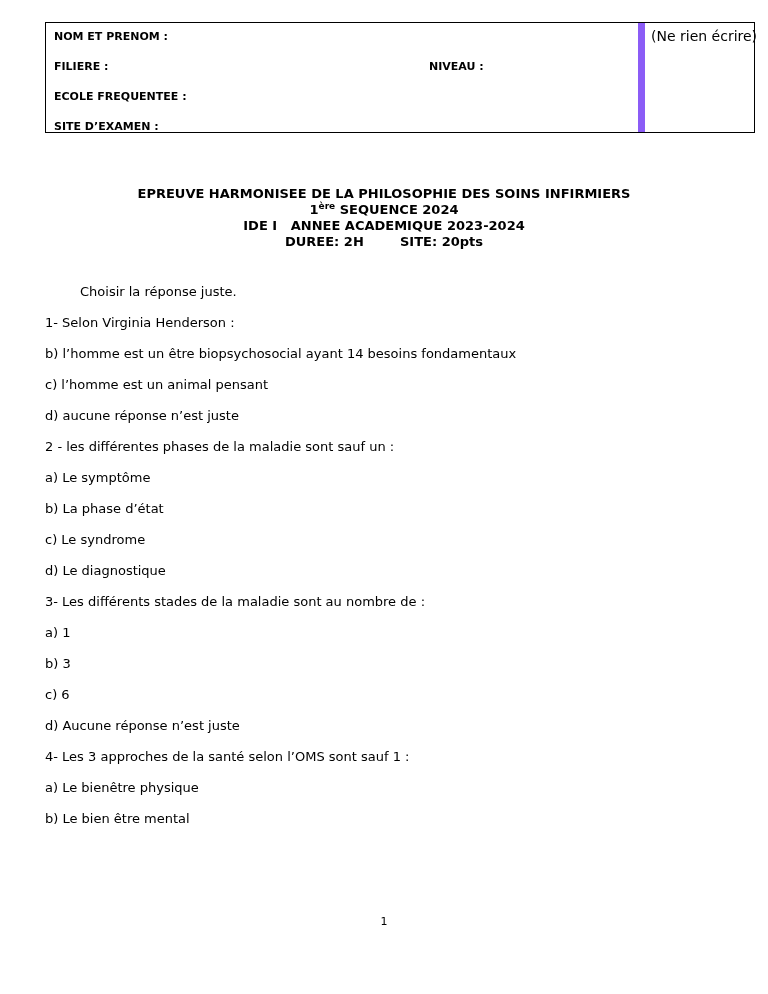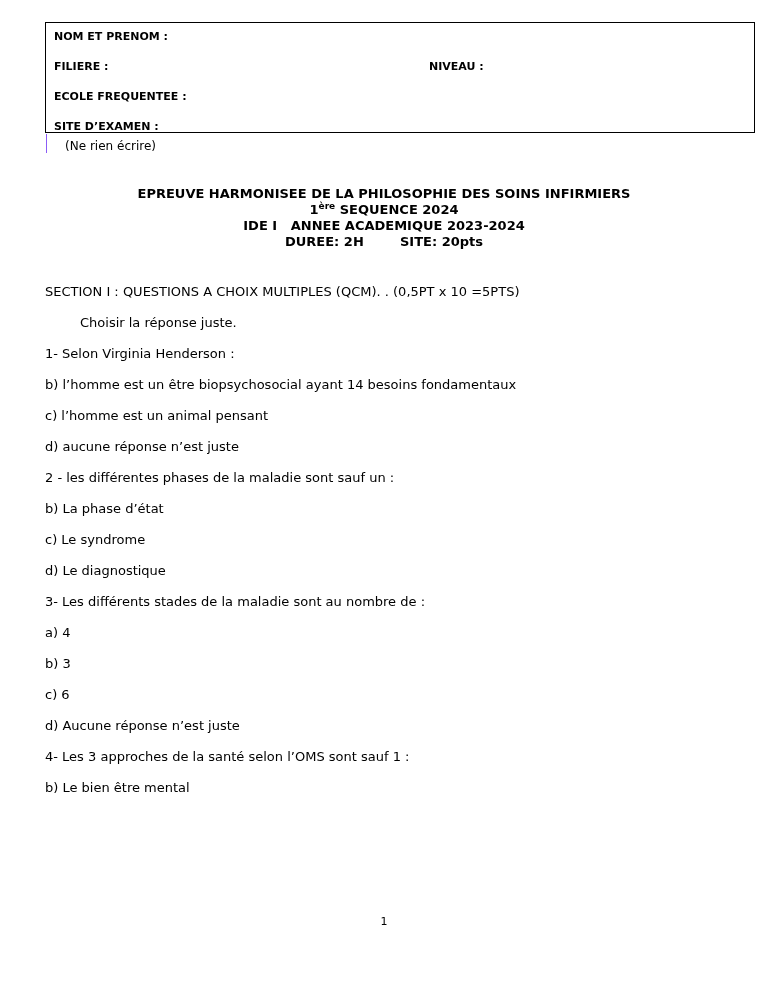--- a/index.html
+++ b/index.html
@@ -28,7 +28,6 @@
     height: 111px;
     border: 1px solid #000;
     display: flex;
-    flex-direction: column;
   }
   .header-left {
     flex: 1;

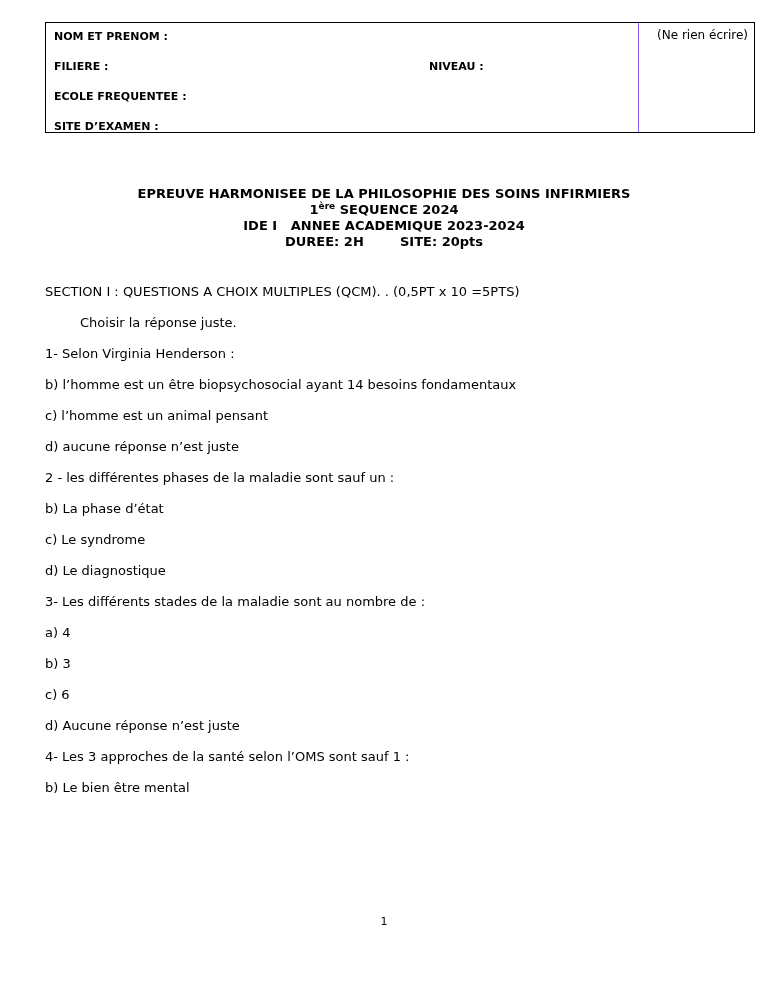--- a/index.html
+++ b/index.html
@@ -36,9 +36,9 @@
   }
   .header-right {
     width: 116px;
-    border-left: 1px solid #8b5cf6;
+    border-left: 7px solid #8b5cf6;
     padding: 5px 6px 0 6px;
-    font-size: 12px;
+    font-size: 14px;
     text-align: right;
     white-space: nowrap;
   }

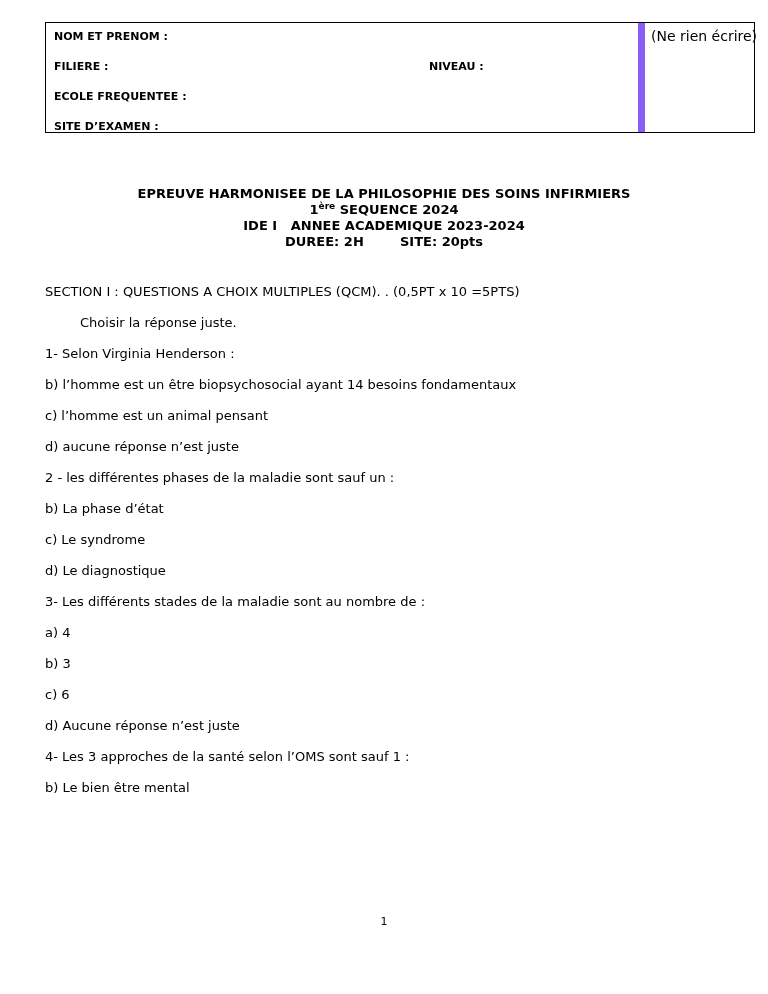--- a/index.html
+++ b/index.html
@@ -127,7 +127,6 @@
   </div>
 
   <div class="exam-body">
-    <p>SECTION I : QUESTIONS A CHOIX MULTIPLES (QCM). . (0,5PT x 10 =5PTS)</p>
     <p class="indent">Choisir la réponse juste.</p>
 
     <p>1- Selon Virginia Henderson :</p>

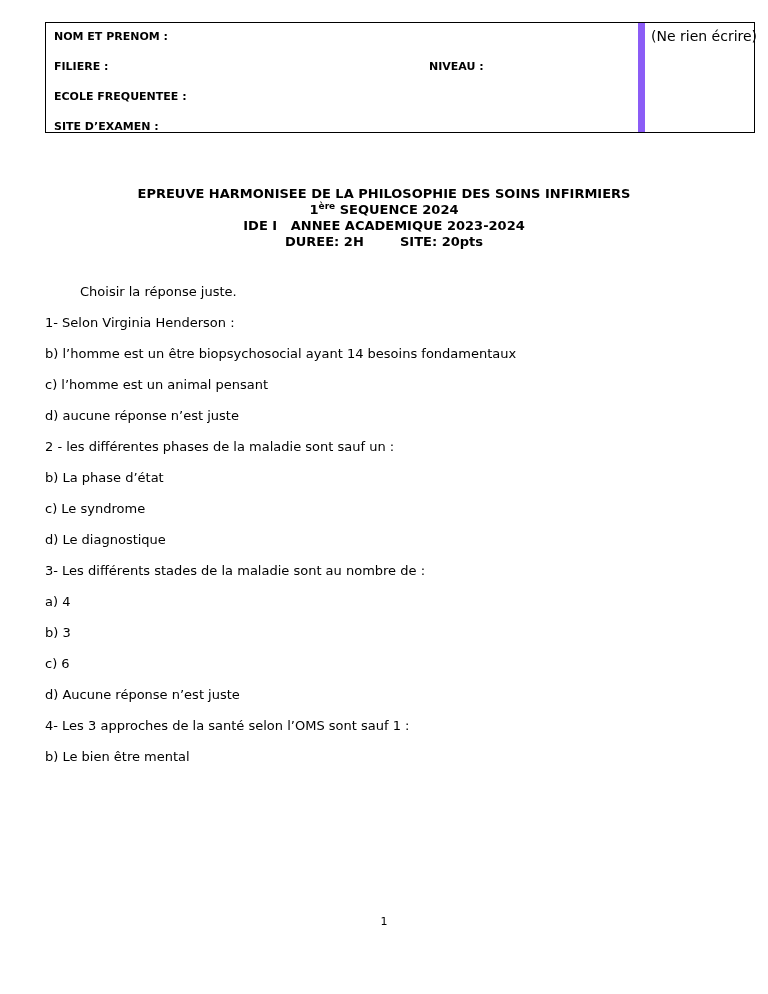--- a/index.html
+++ b/index.html
@@ -135,6 +135,7 @@
     <p>d) aucune réponse n’est juste</p>
 
     <p>2 - les différentes phases de la maladie sont sauf un :</p>
+    <p>a) Le symptôme</p>
     <p>b) La phase d’état</p>
     <p>c) Le syndrome</p>
     <p>d) Le diagnostique</p>

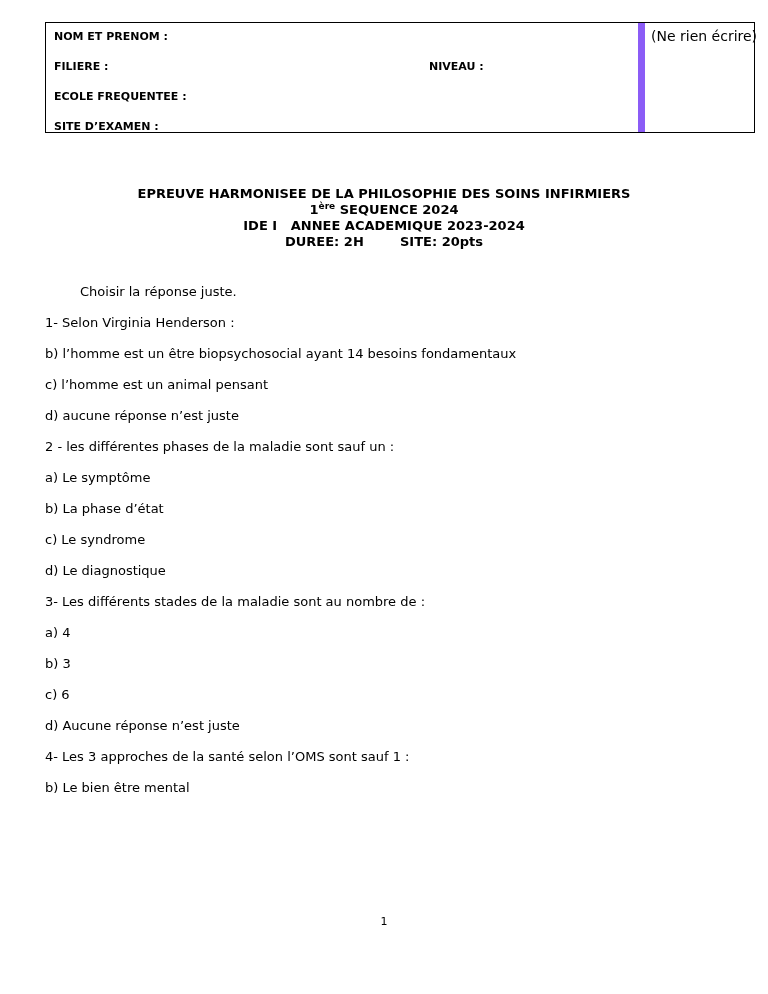--- a/index.html
+++ b/index.html
@@ -141,7 +141,7 @@
     <p>d) Le diagnostique</p>
 
     <p>3- Les différents stades de la maladie sont au nombre de :</p>
-    <p>a) 4</p>
+    <p>a) 1</p>
     <p>b) 3</p>
     <p>c) 6</p>
     <p>d) Aucune réponse n’est juste</p>

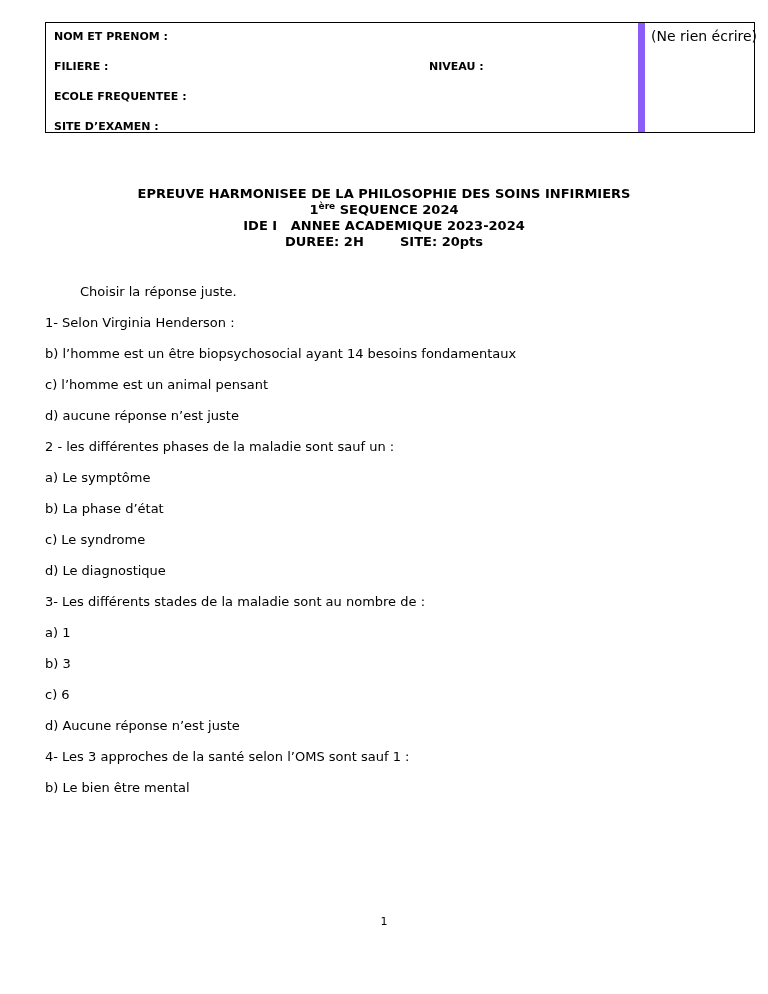--- a/index.html
+++ b/index.html
@@ -147,6 +147,7 @@
     <p>d) Aucune réponse n’est juste</p>
 
     <p>4- Les 3 approches de la santé selon l’OMS sont sauf 1 :</p>
+    <p>a) Le bienêtre physique</p>
     <p>b) Le bien être mental</p>
   </div>
 

